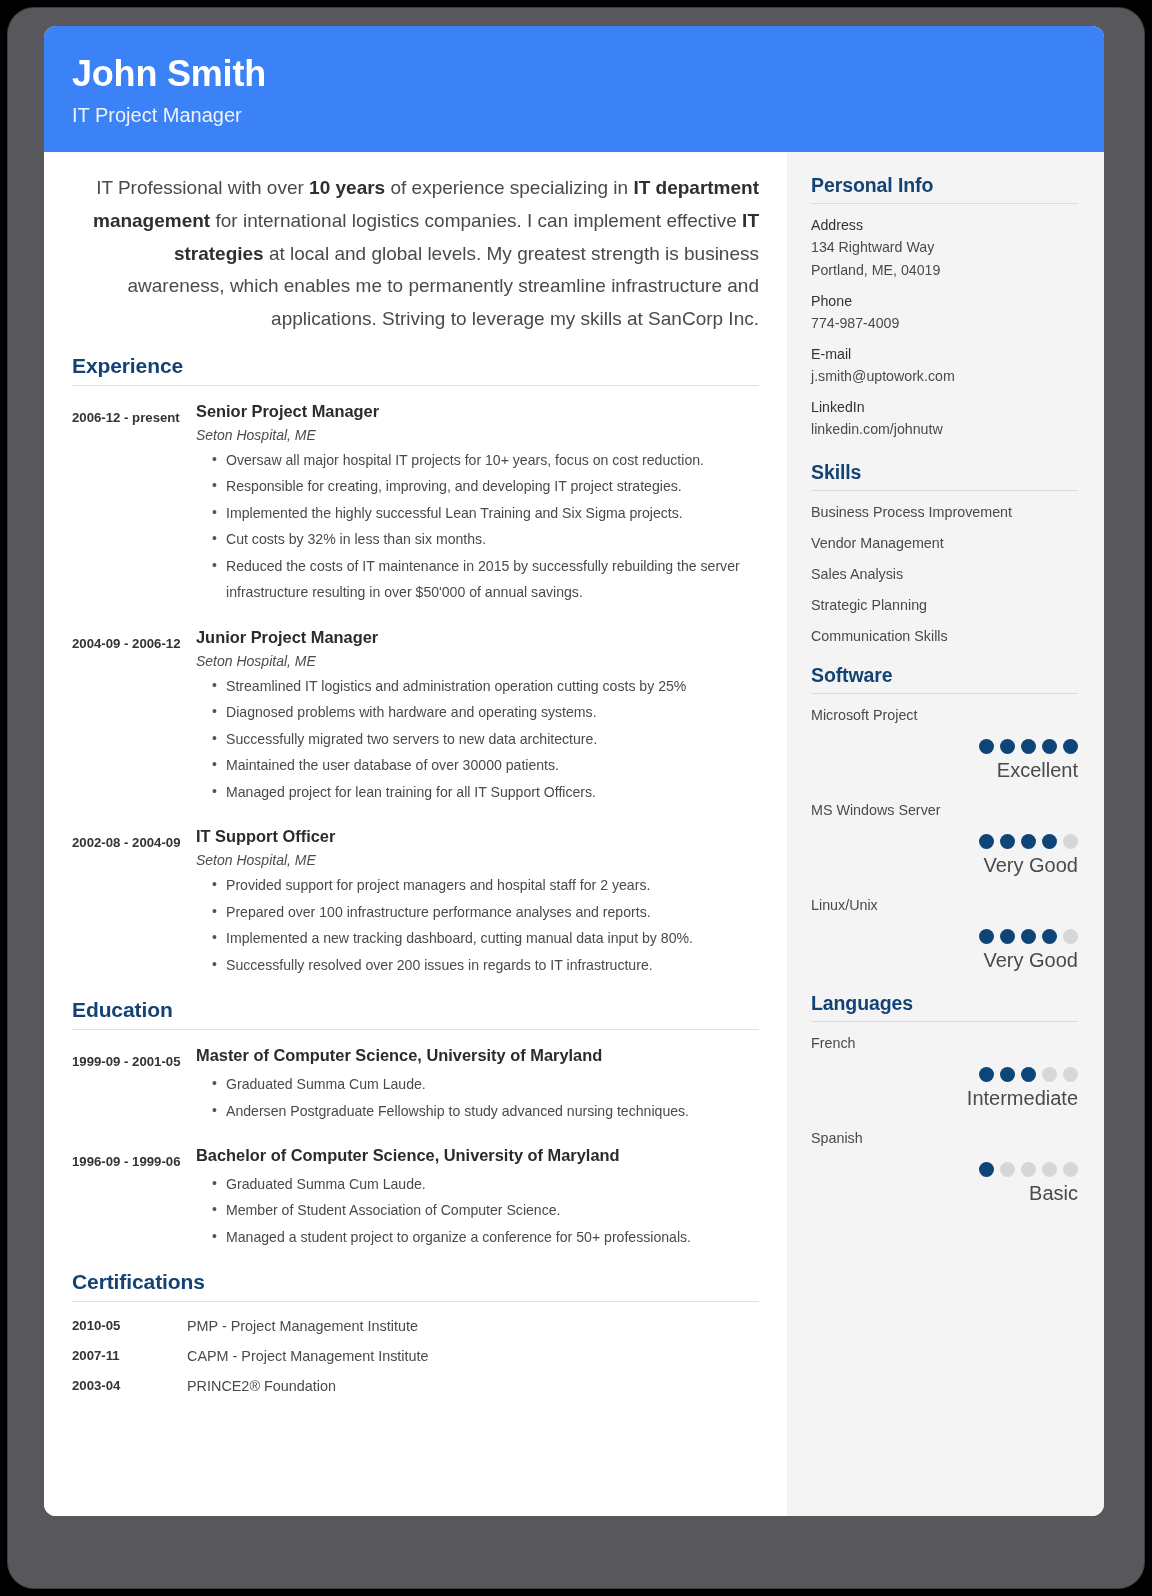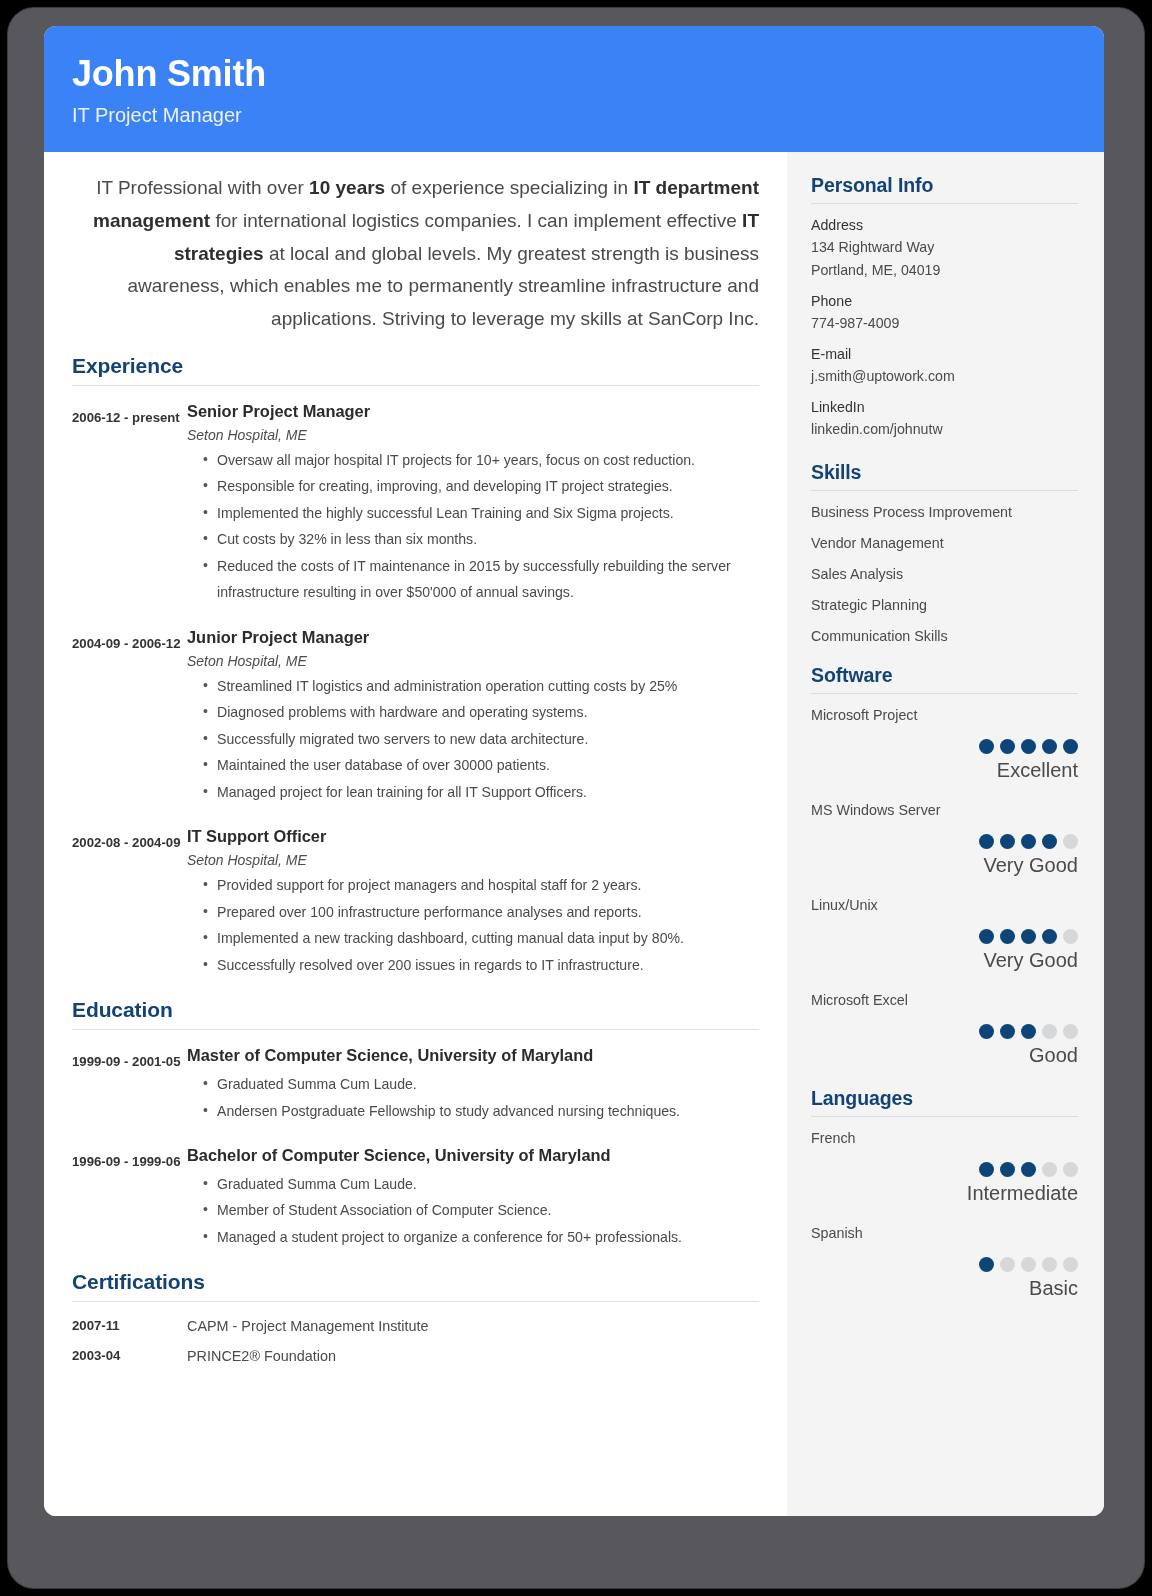--- a/index.html
+++ b/index.html
@@ -111,6 +111,7 @@
   .entry {
     display: flex;
     margin-bottom: 22px;
+    gap: 9px;
   }
   .entry:last-child { margin-bottom: 6px; }
   .entry .dates {

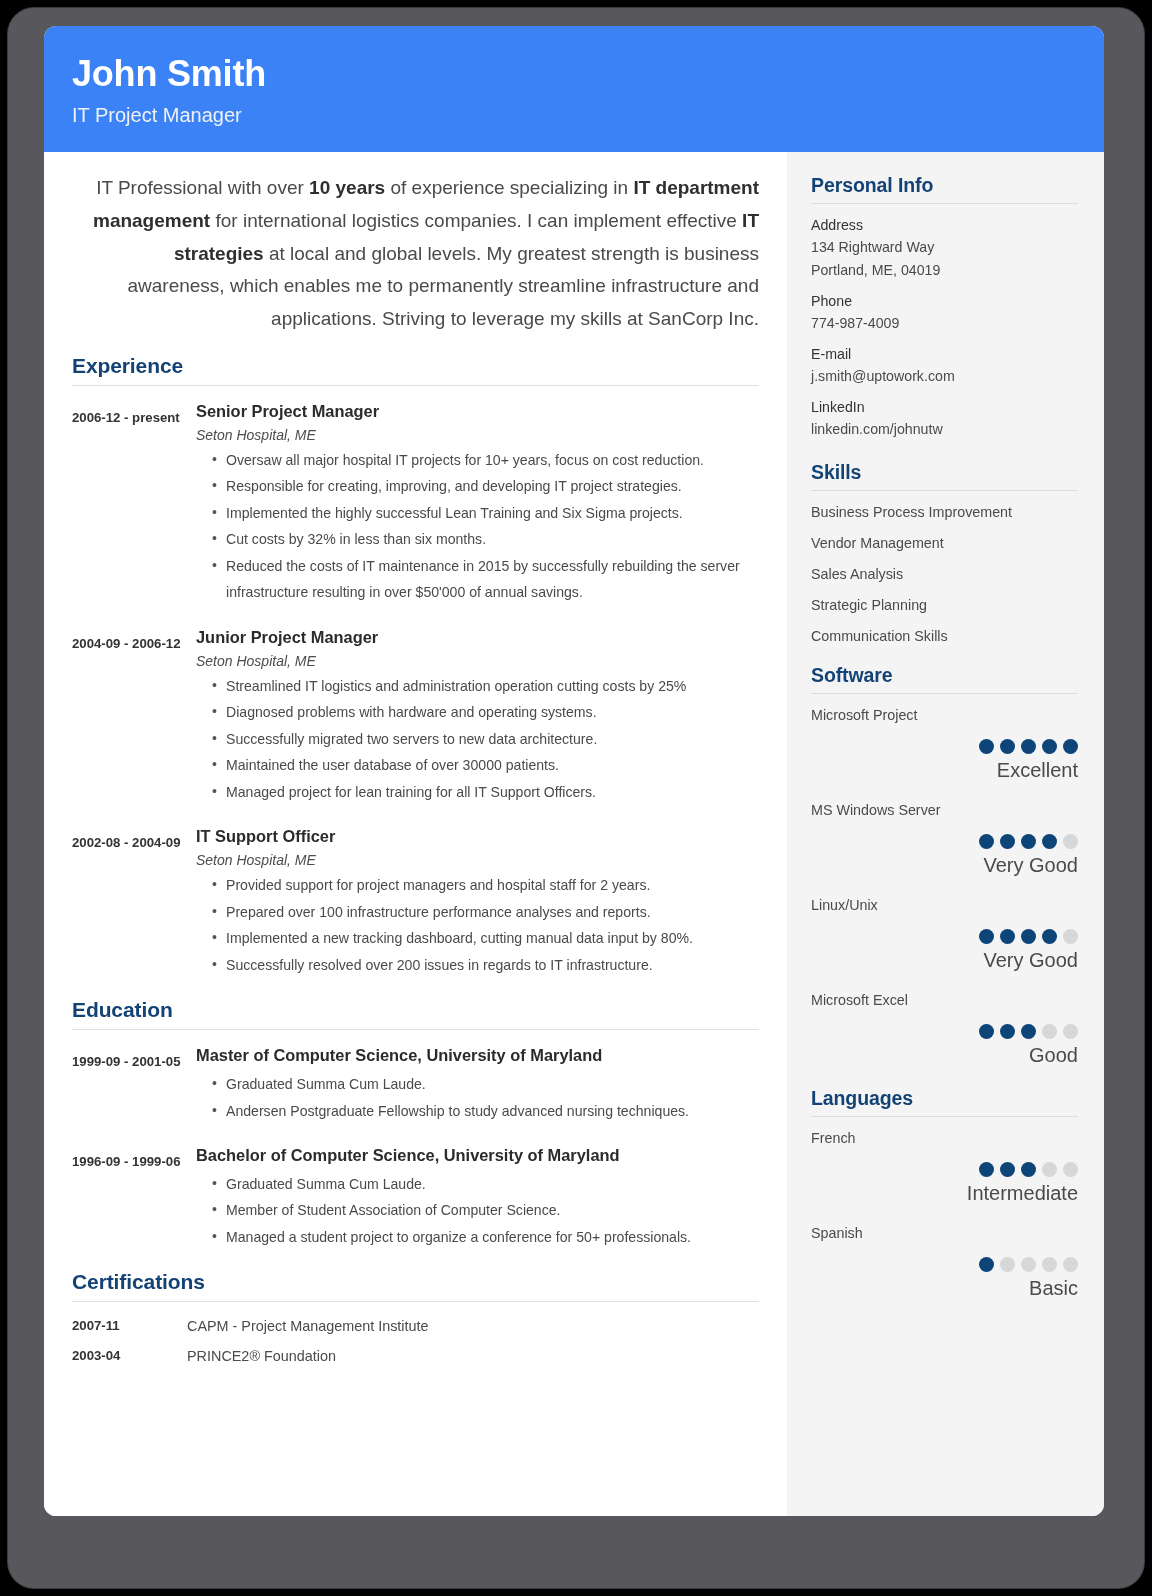--- a/index.html
+++ b/index.html
@@ -414,17 +414,6 @@
                 </div>
                 <div class="rating-label">Very Good</div>
               </div>
-              <div class="rated">
-                <div class="rated-name">Microsoft Excel</div>
-                <div class="dots">
-                  <span class="dot on"></span>
-                  <span class="dot on"></span>
-                  <span class="dot on"></span>
-                  <span class="dot"></span>
-                  <span class="dot"></span>
-                </div>
-                <div class="rating-label">Good</div>
-              </div>
             </div>
         </div>
 

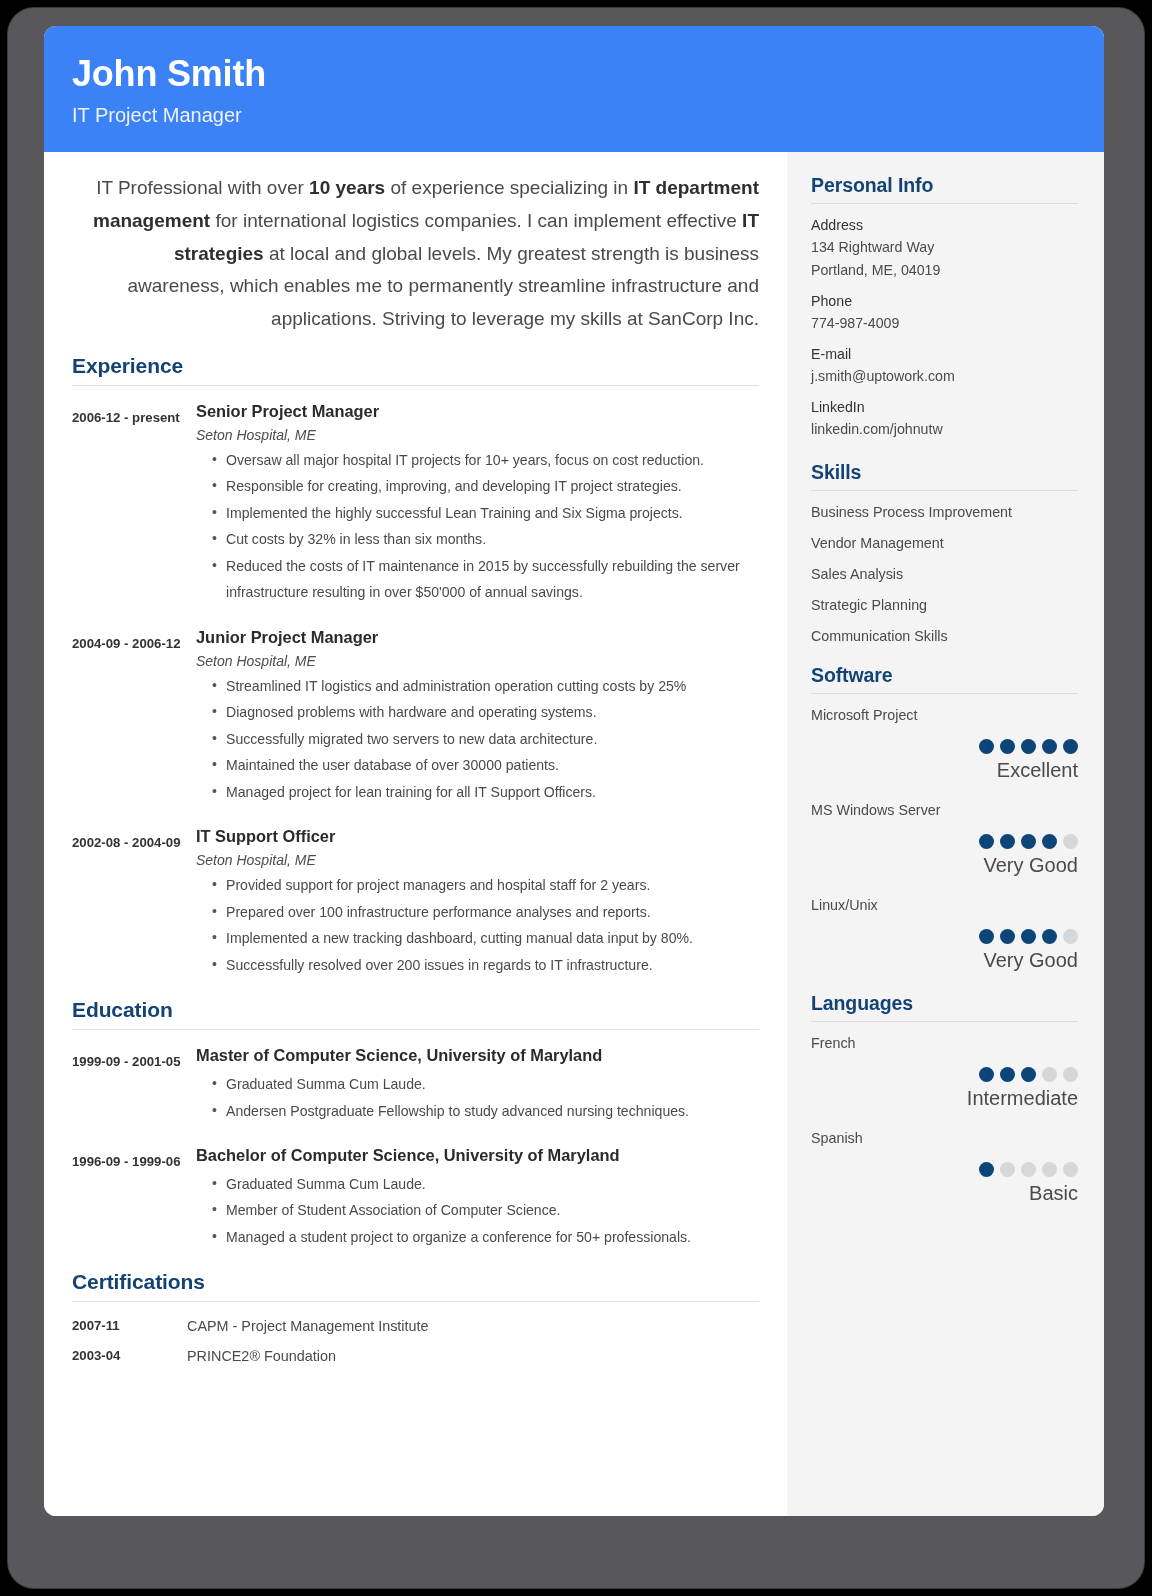--- a/index.html
+++ b/index.html
@@ -335,6 +335,10 @@
           <div class="sec-rule"></div>
           <div>
               <div class="cert-row">
+                <div class="dates">2010-05</div>
+                <div class="cert-name">PMP - Project Management Institute</div>
+              </div>
+              <div class="cert-row">
                 <div class="dates">2007-11</div>
                 <div class="cert-name">CAPM - Project Management Institute</div>
               </div>

